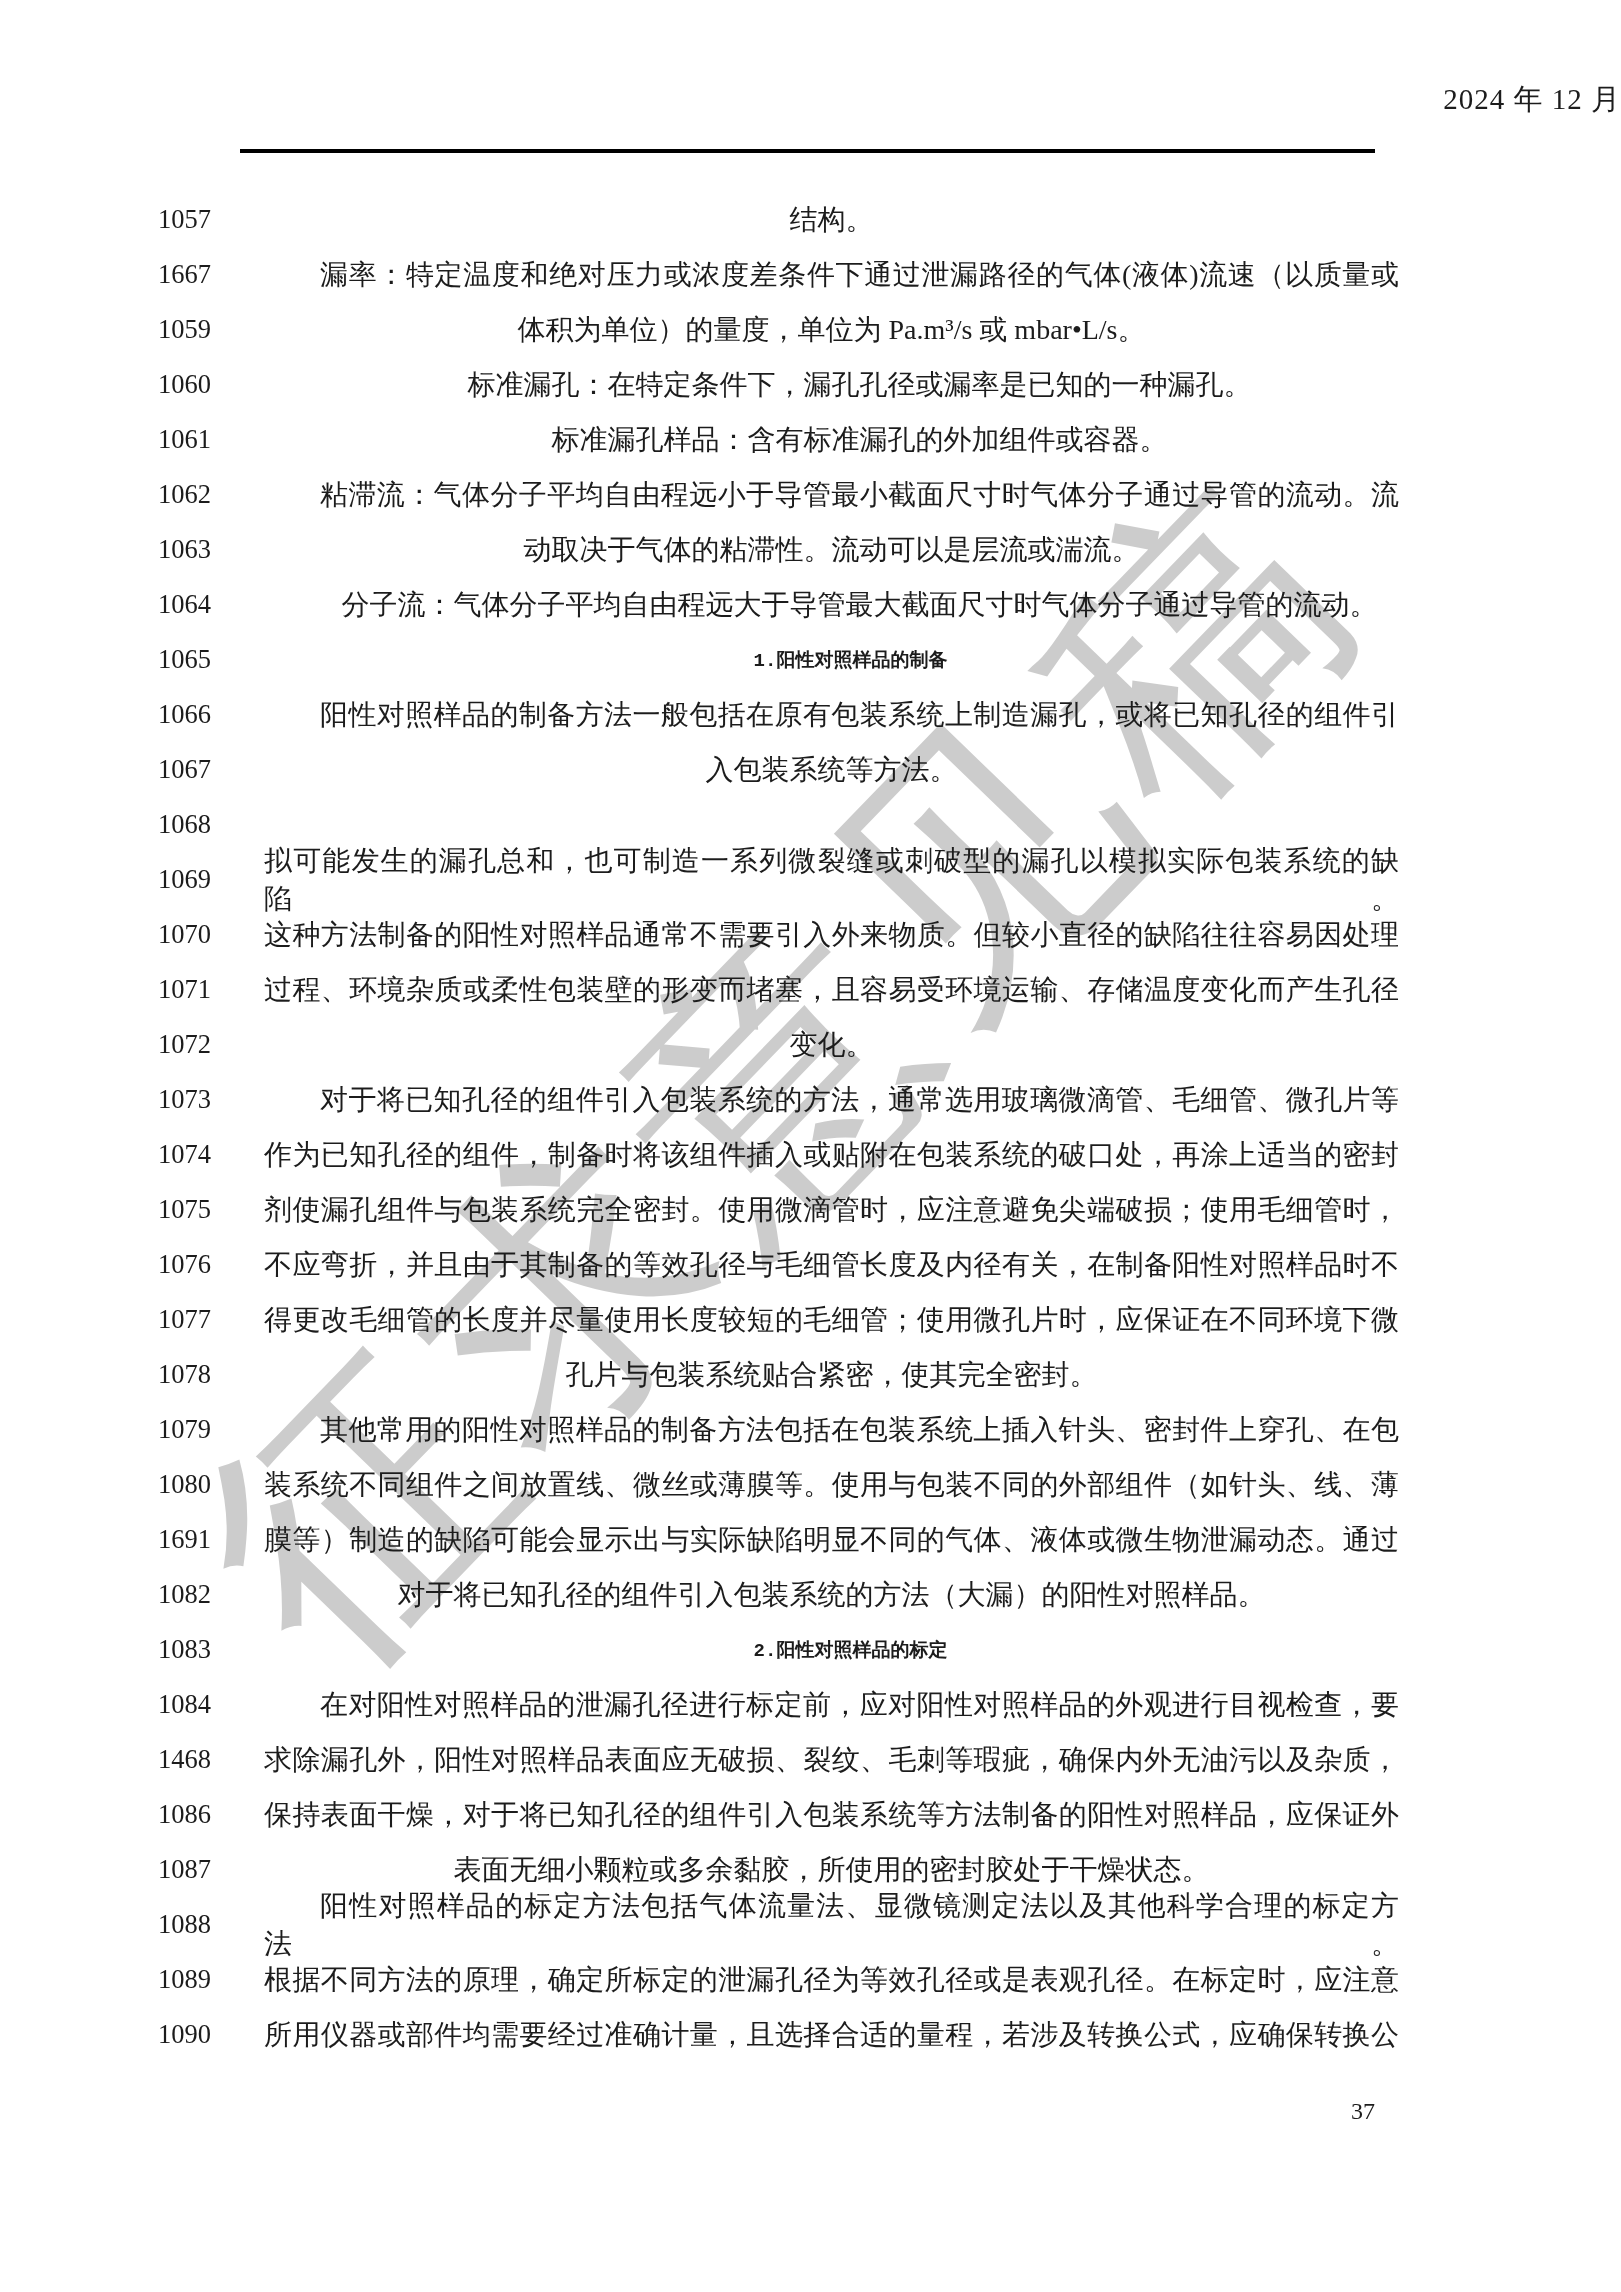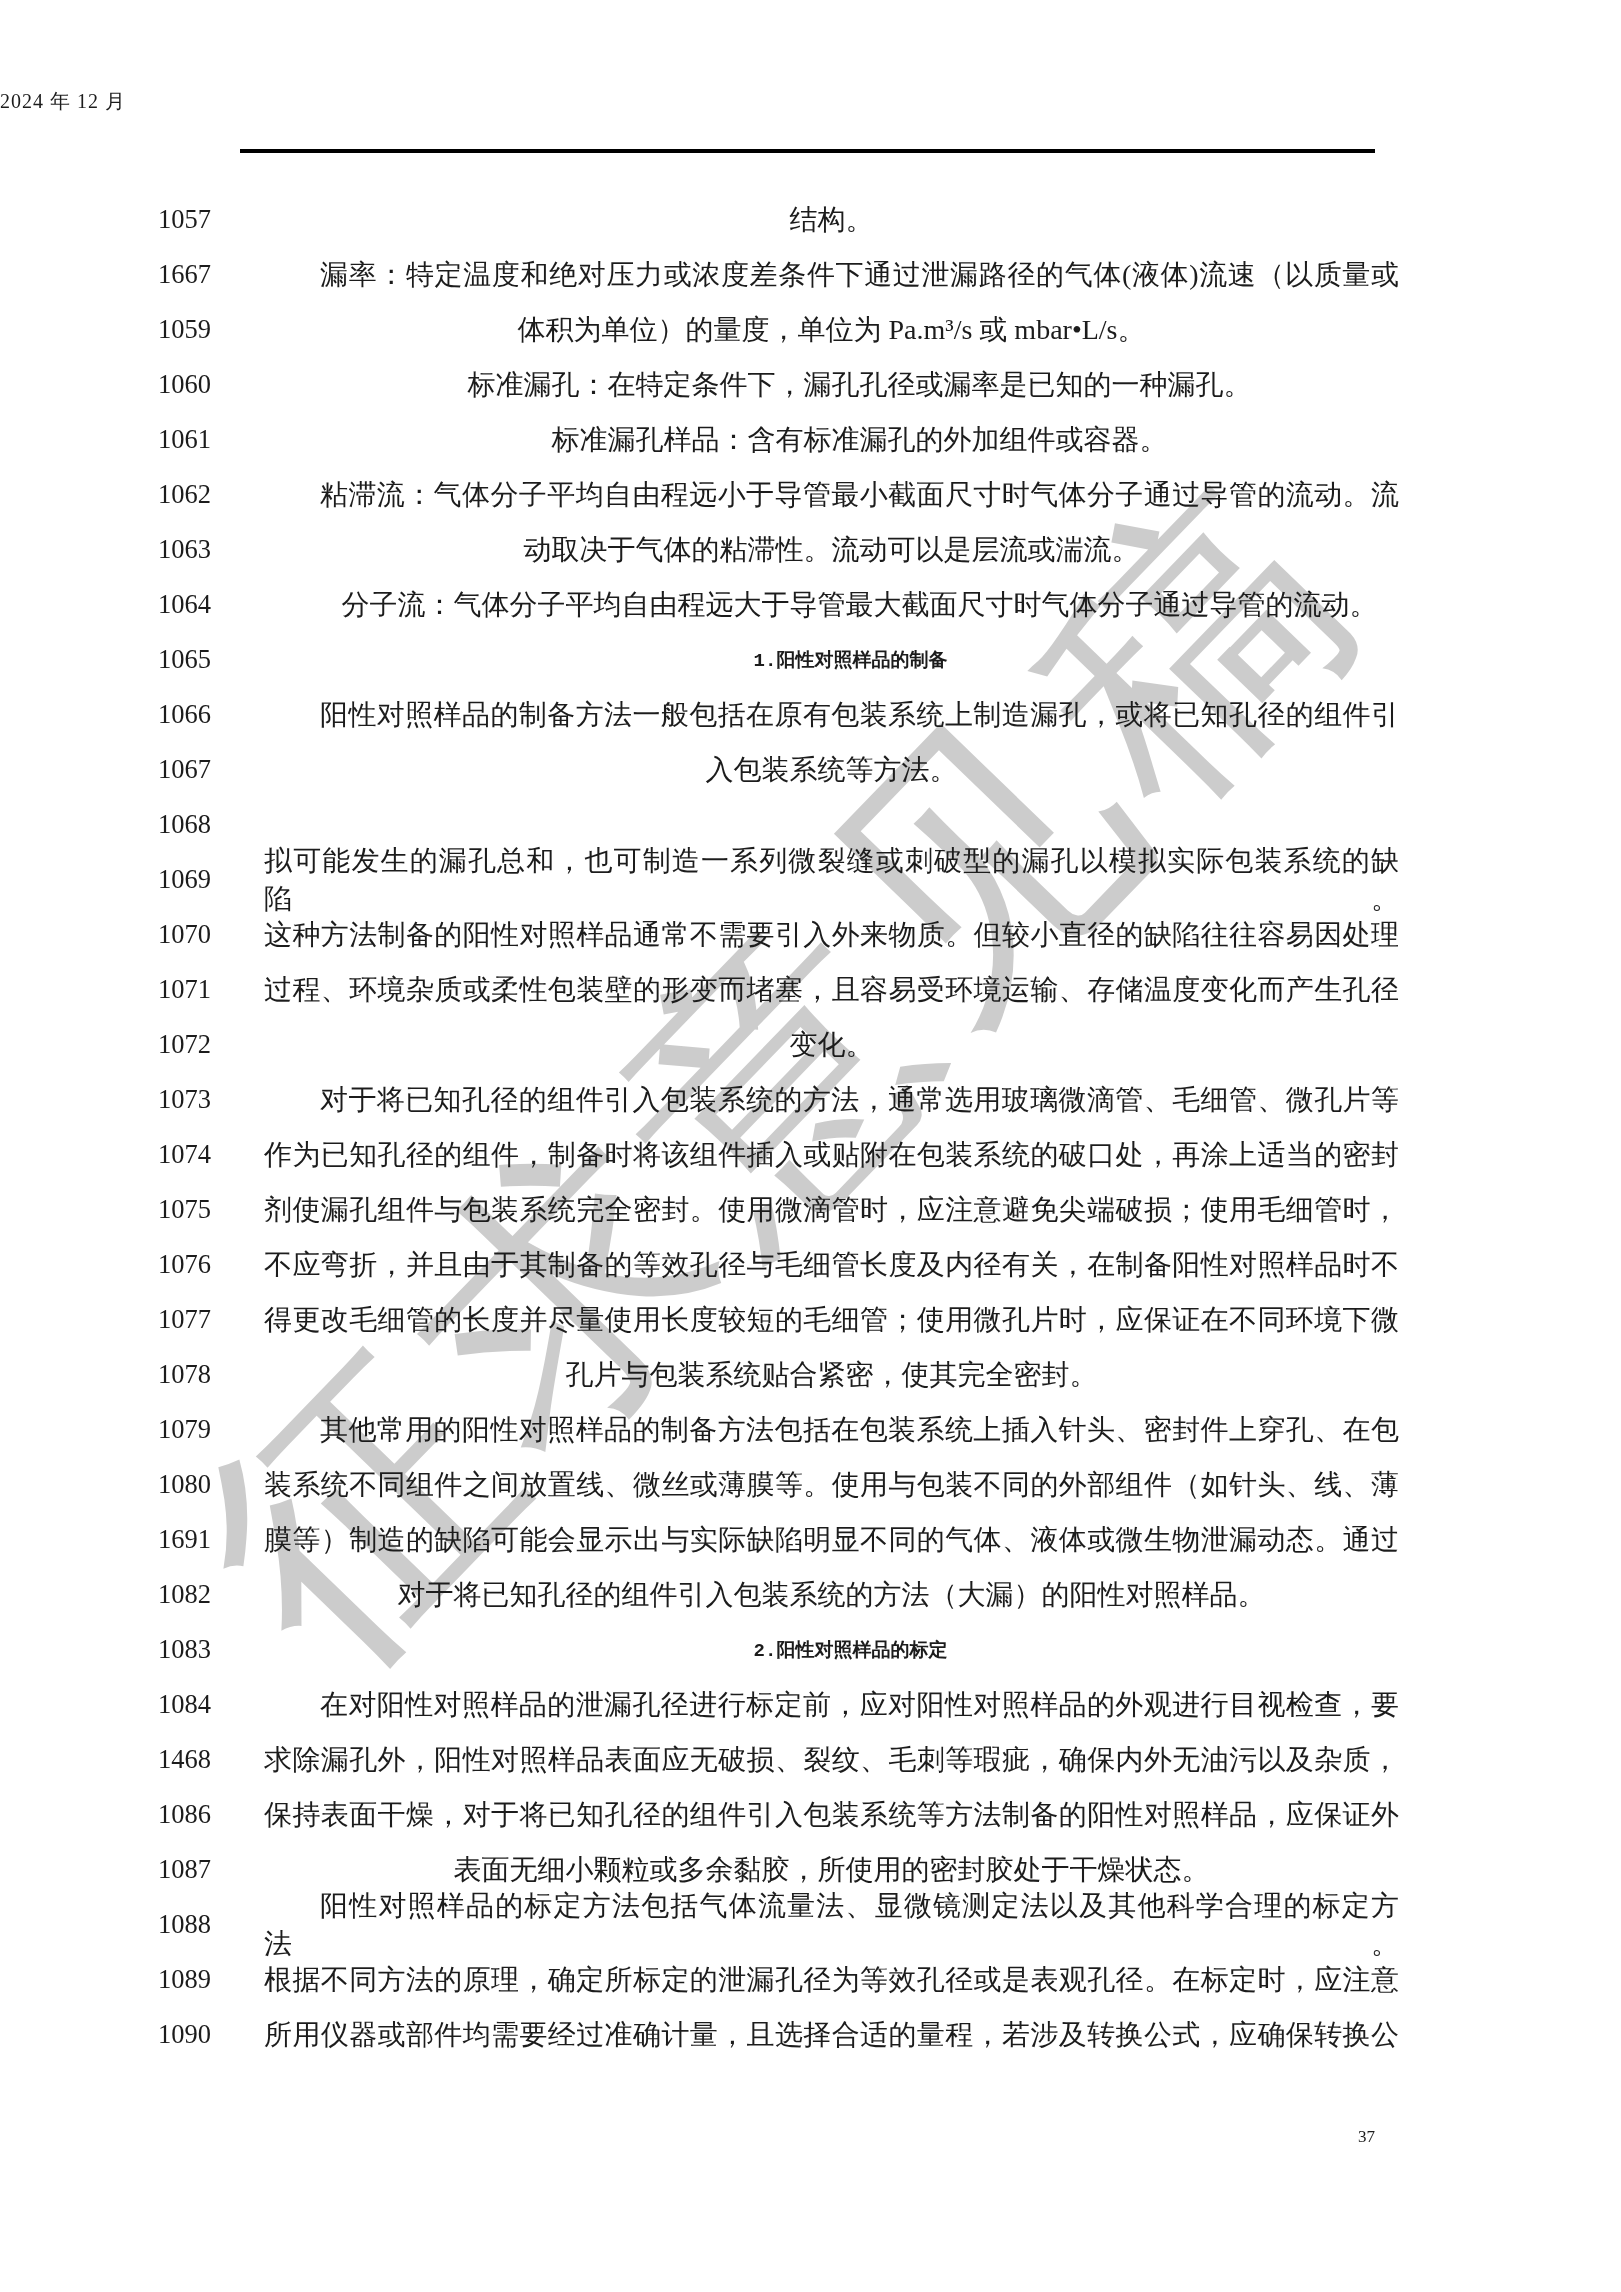--- a/index.html
+++ b/index.html
@@ -17,11 +17,10 @@
     top: 80px;
     left: 0;
     width: 100%;
-    text-align: left;
-    font-size: 20px;
+    text-align: right;
+    font-size: 29px;
     letter-spacing: 1px;
     color: #1c1c1c;
-    margin-top: 8px;
   }
   .header-rule {
     position: absolute;

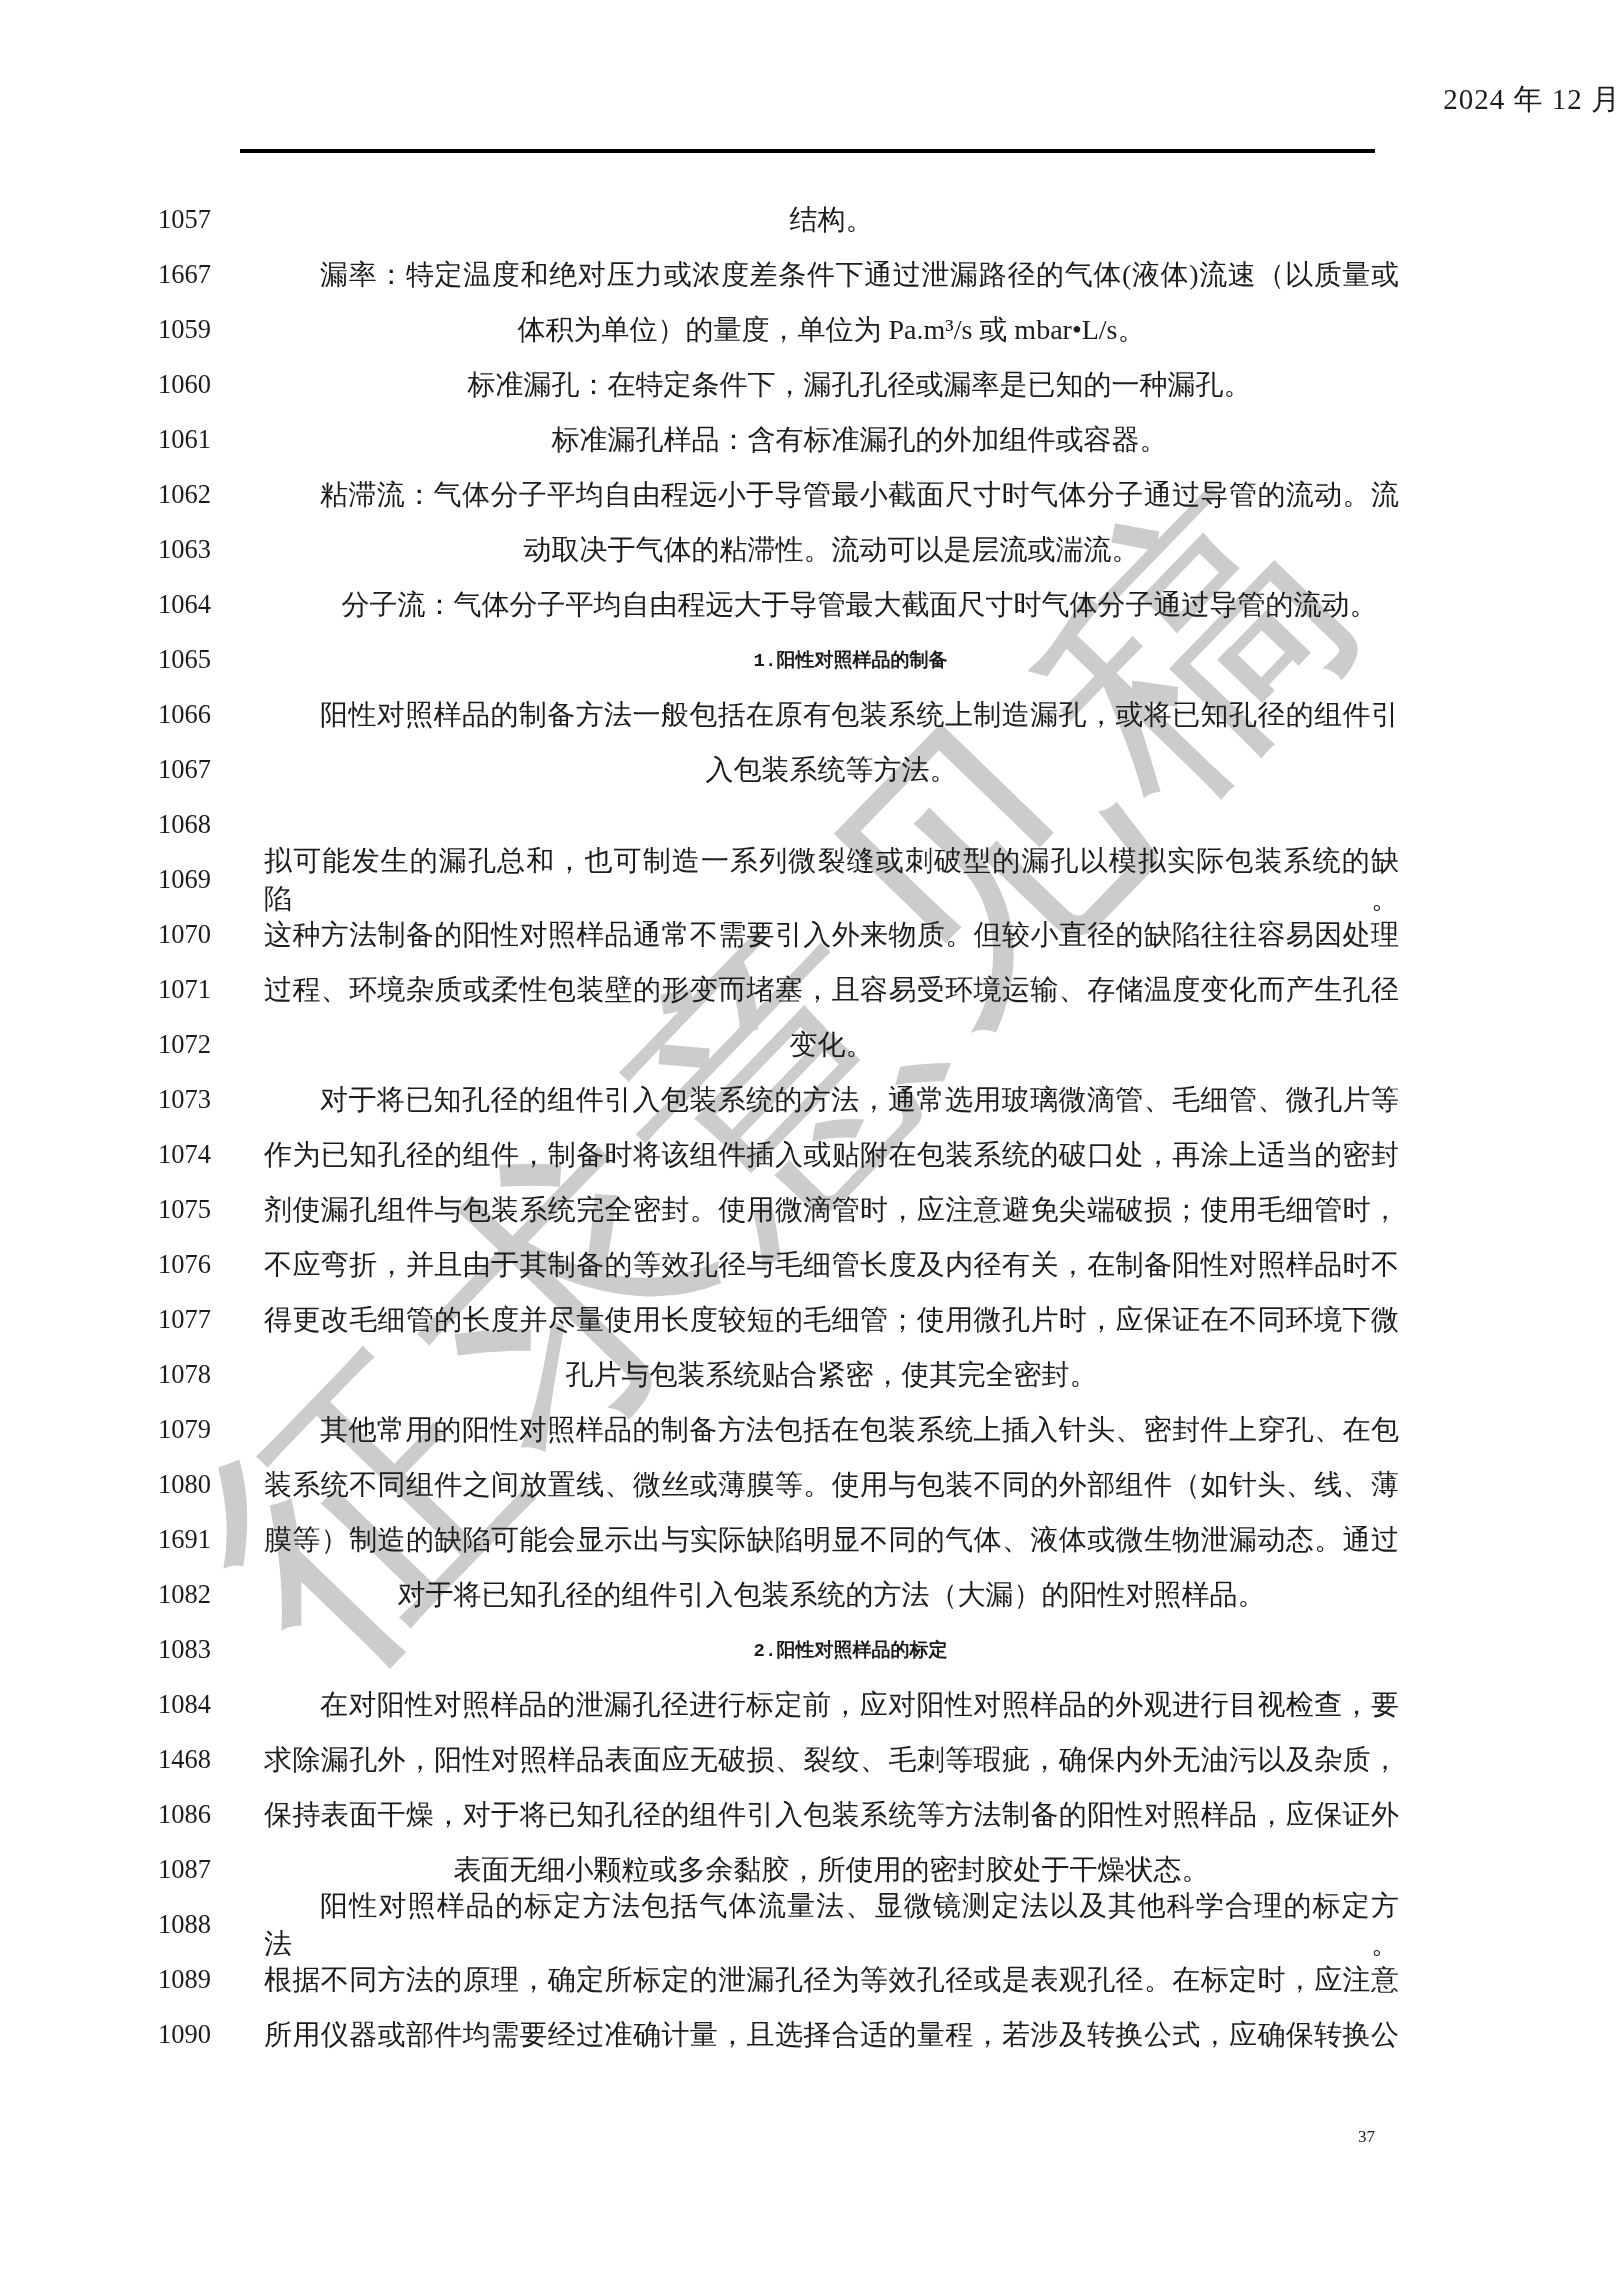--- a/index.html
+++ b/index.html
@@ -88,10 +88,9 @@
     left: 240px;
     width: 1135px;
     text-align: right;
-    font-size: 17px;
+    font-size: 24px;
     color: #1c1c1c;
     z-index: 1;
-    margin-top: 29px;
   }
 </style>
 </head>

